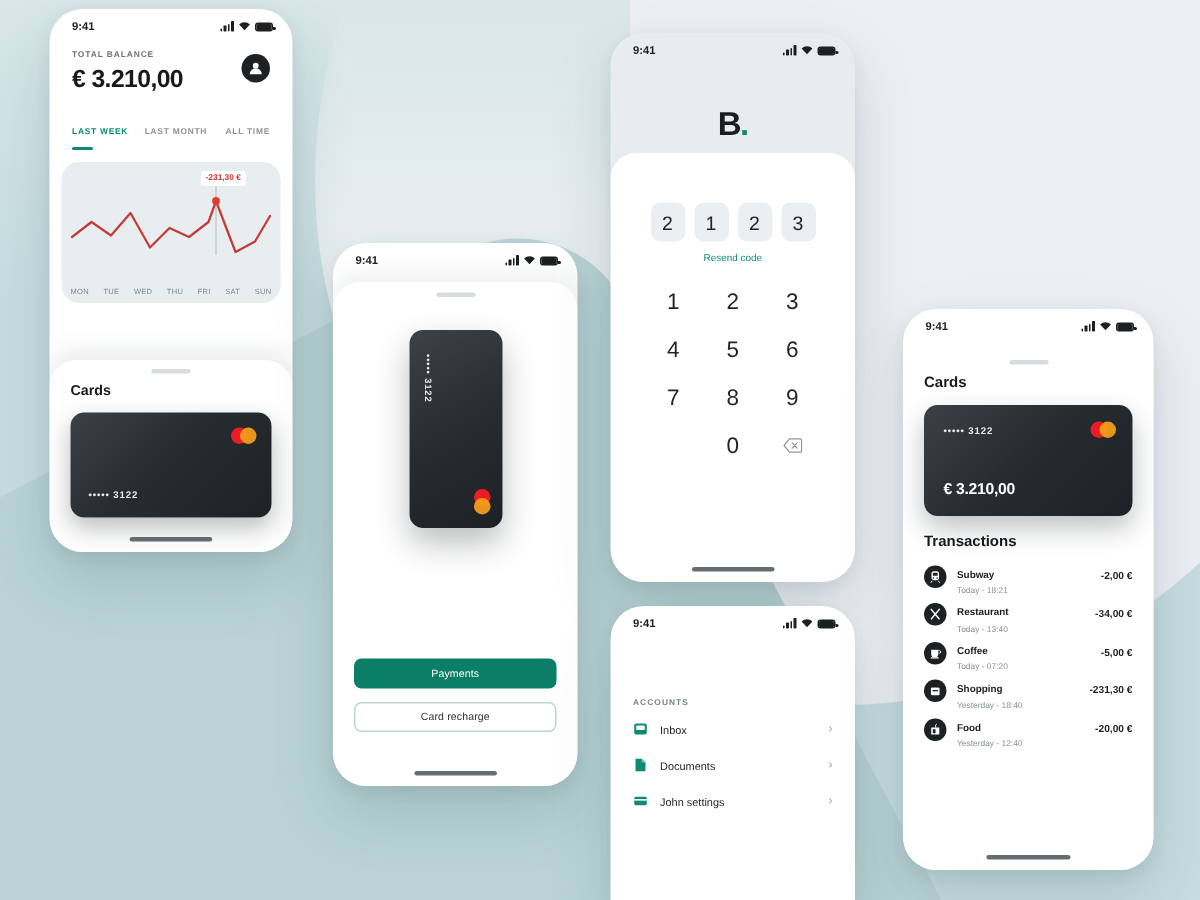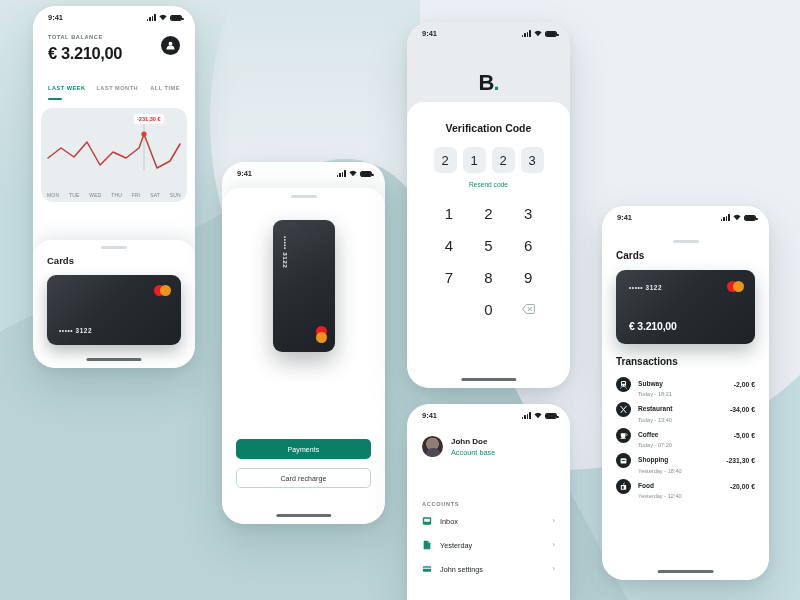--- a/index.html
+++ b/index.html
@@ -359,7 +359,6 @@
   </div>
 
   <div class="verify-sheet">
-    <div class="verify-title">Verification Code</div>
     <div class="code-row">
       <div class="code-box">2</div>
       <div class="code-box">1</div>

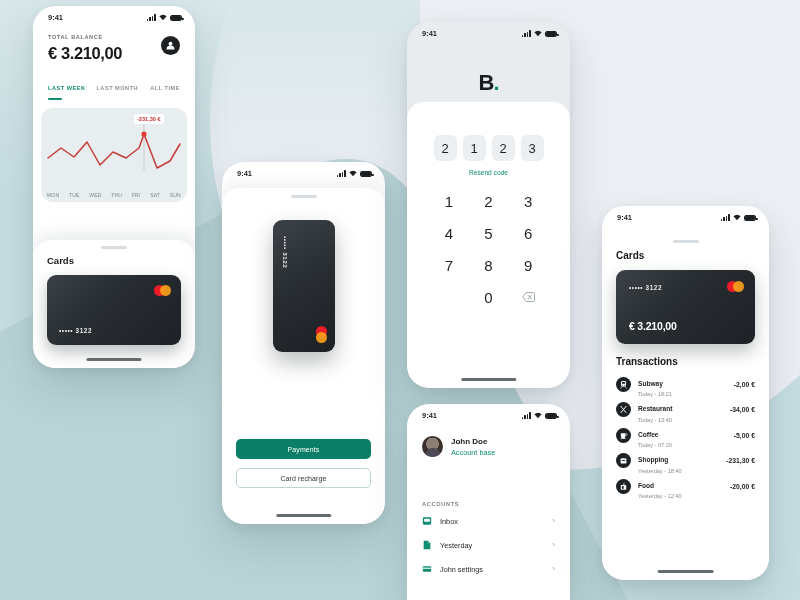--- a/index.html
+++ b/index.html
@@ -409,13 +409,6 @@
     </span>
   </div>
 
-  <div class="profile-row">
-    <div class="pf-avatar"></div>
-    <div>
-      <div class="pf-name">John Doe</div>
-      <div class="pf-sub">Account base</div>
-    </div>
-  </div>
 
   <div class="acc-label">ACCOUNTS</div>
 

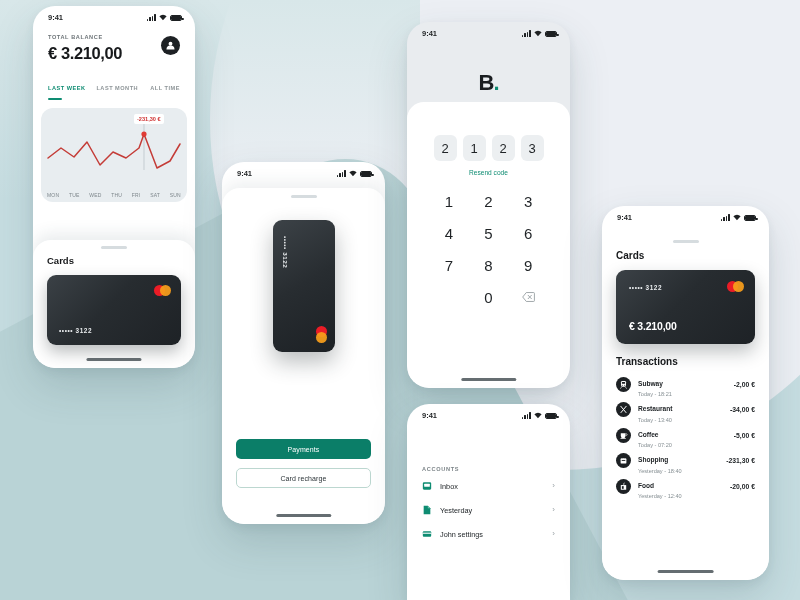--- a/index.html
+++ b/index.html
@@ -430,7 +430,7 @@
           <path d="M7 1l3 3H7z" fill="#6cc5b0"></path>
         </svg>
     </span>
-    <span class="acc-text">Yesterday</span>
+    <span class="acc-text">Documents</span>
     <span class="chev">›</span>
   </div>
 

